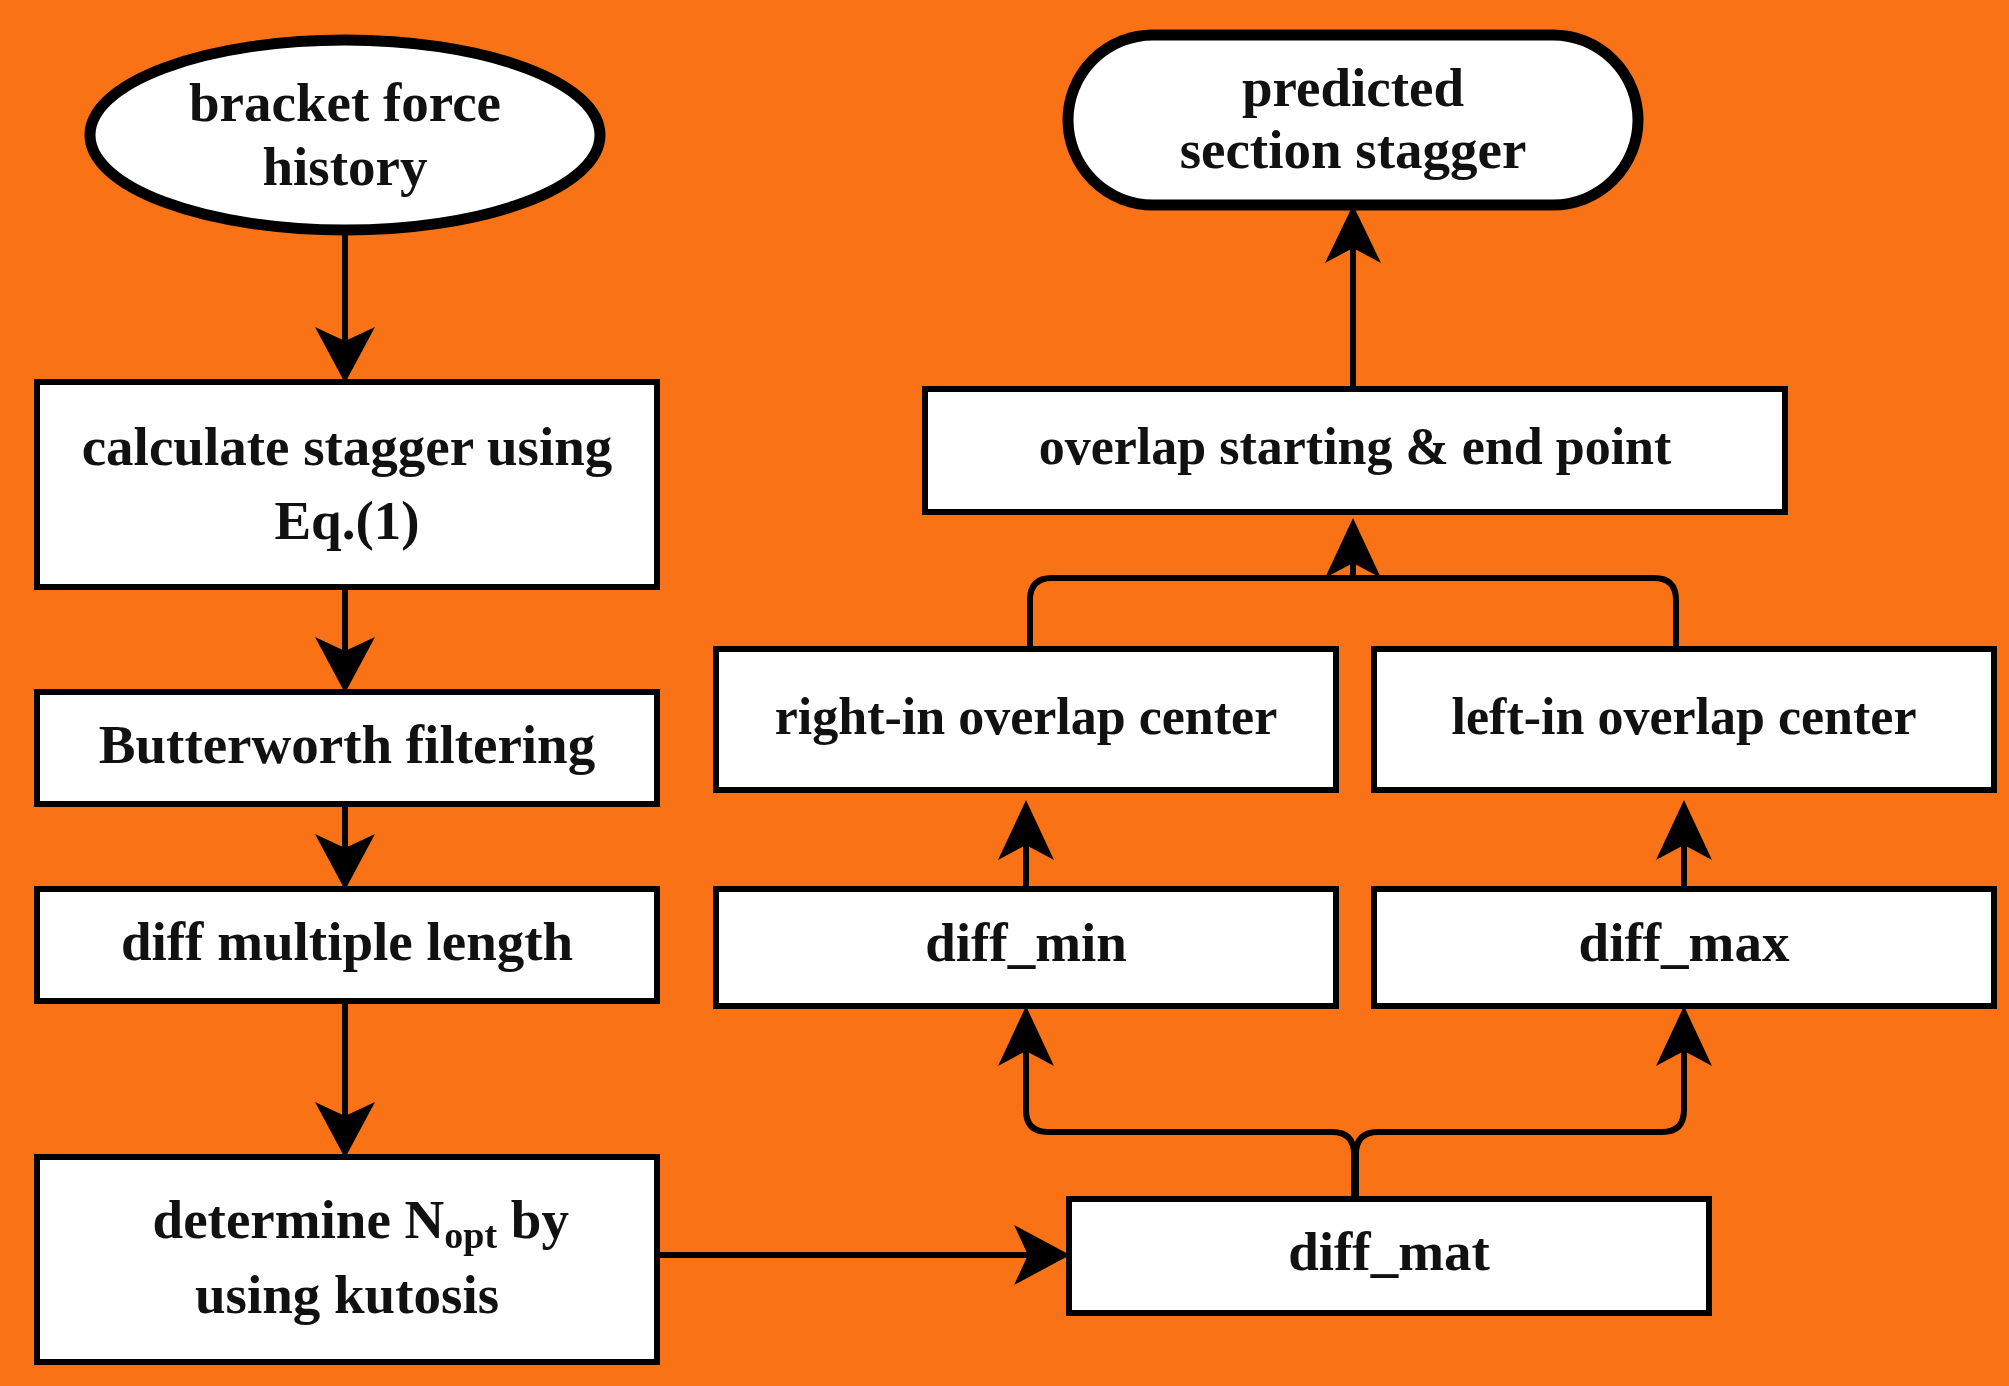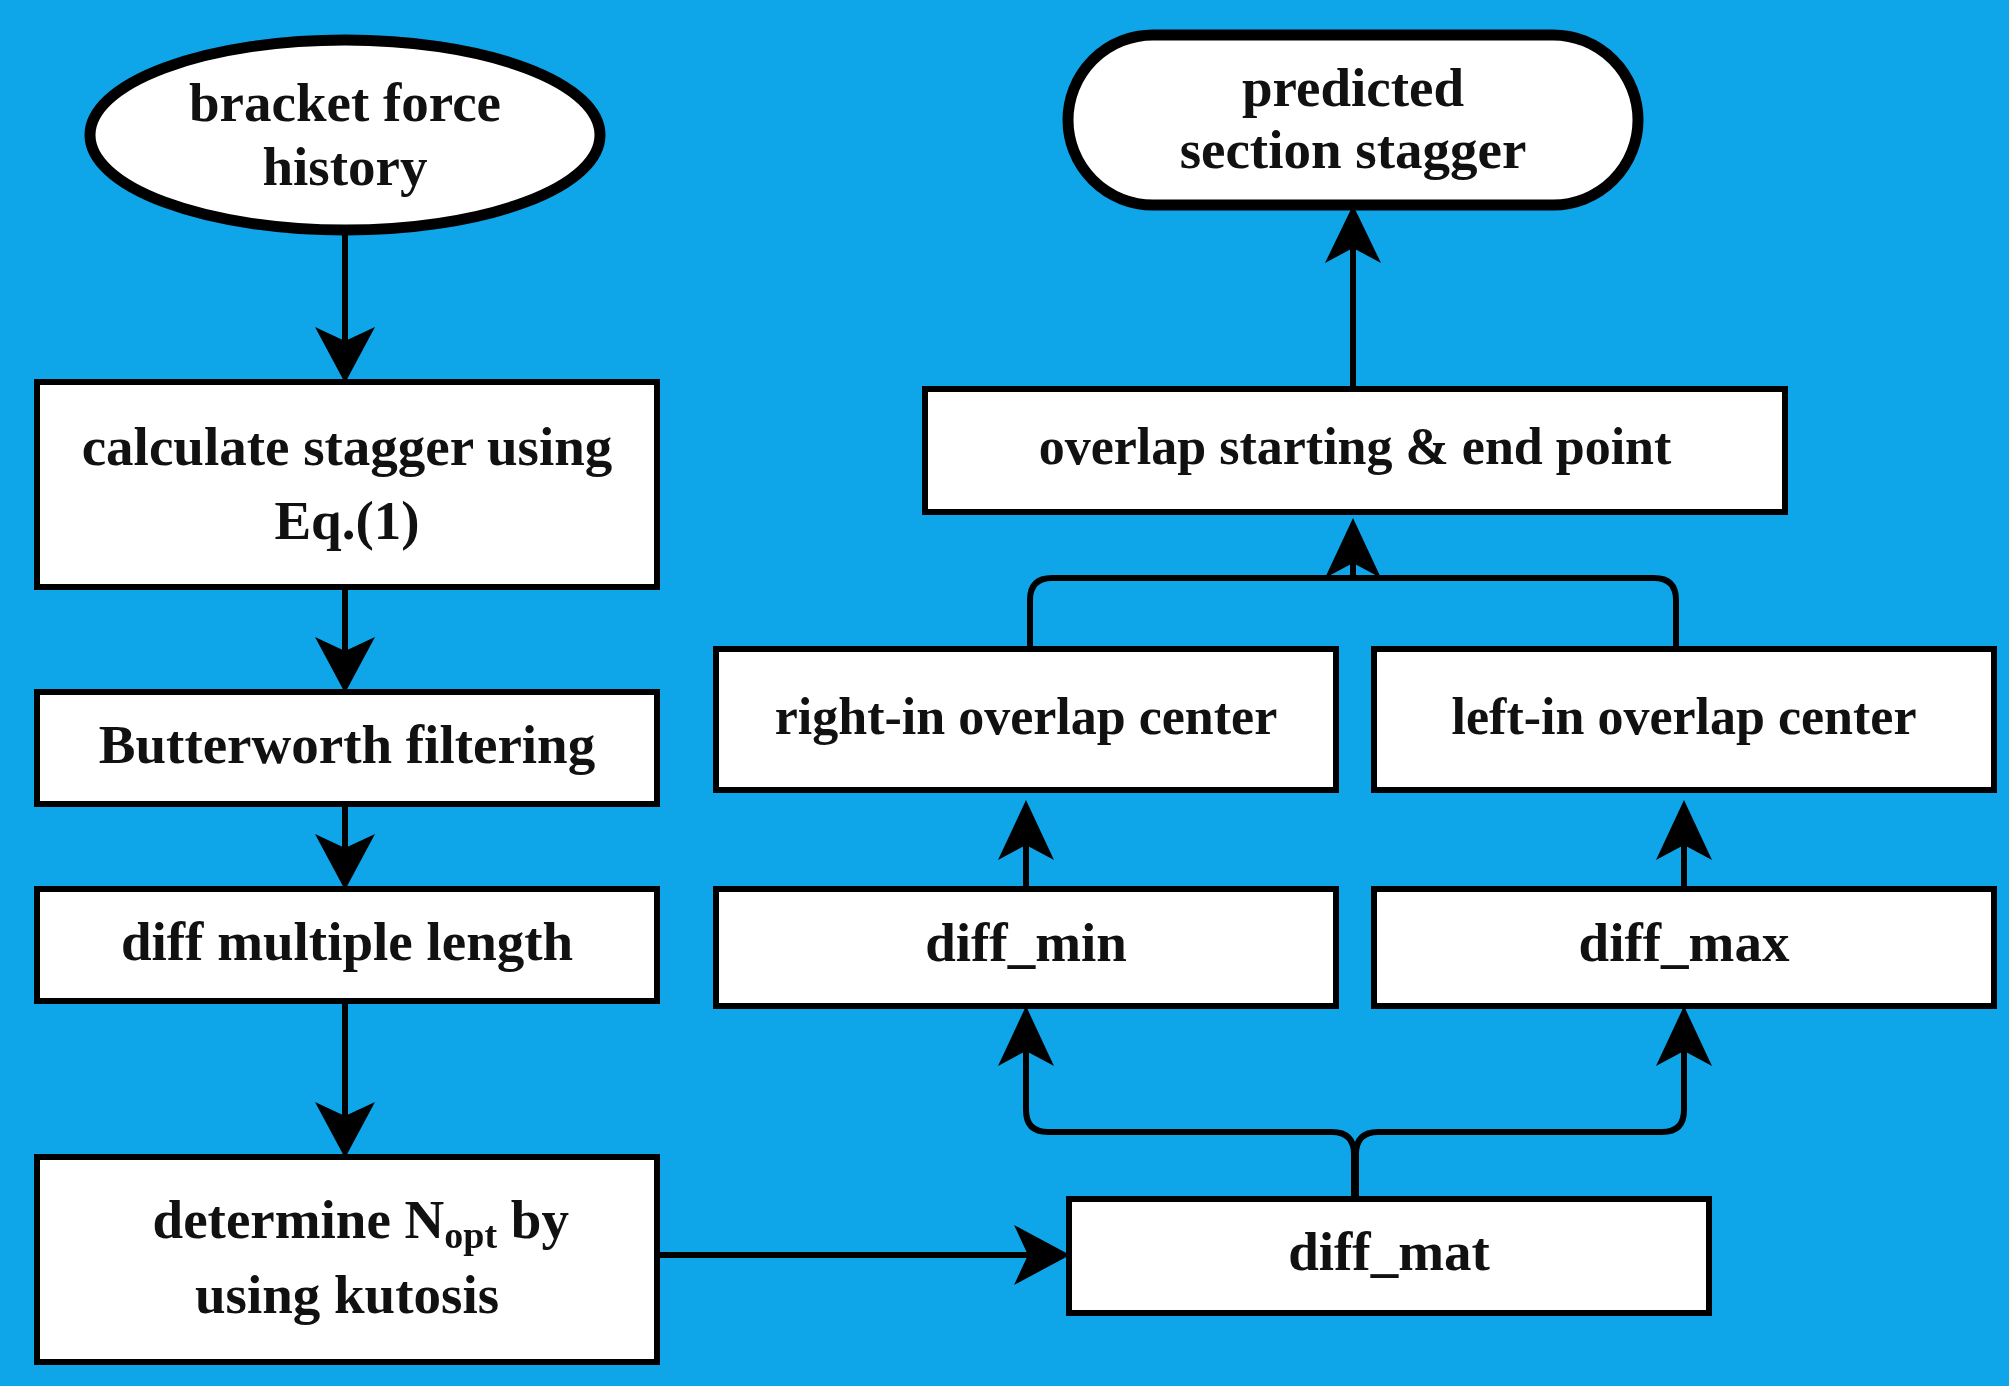--- a/index.html
+++ b/index.html
@@ -17,7 +17,7 @@
     position: relative;
     width: 2009px;
     height: 1386px;
-    background: #0ea5e9;
+    background: #f97316;
   }
   svg#flow-svg {
     position: absolute;

